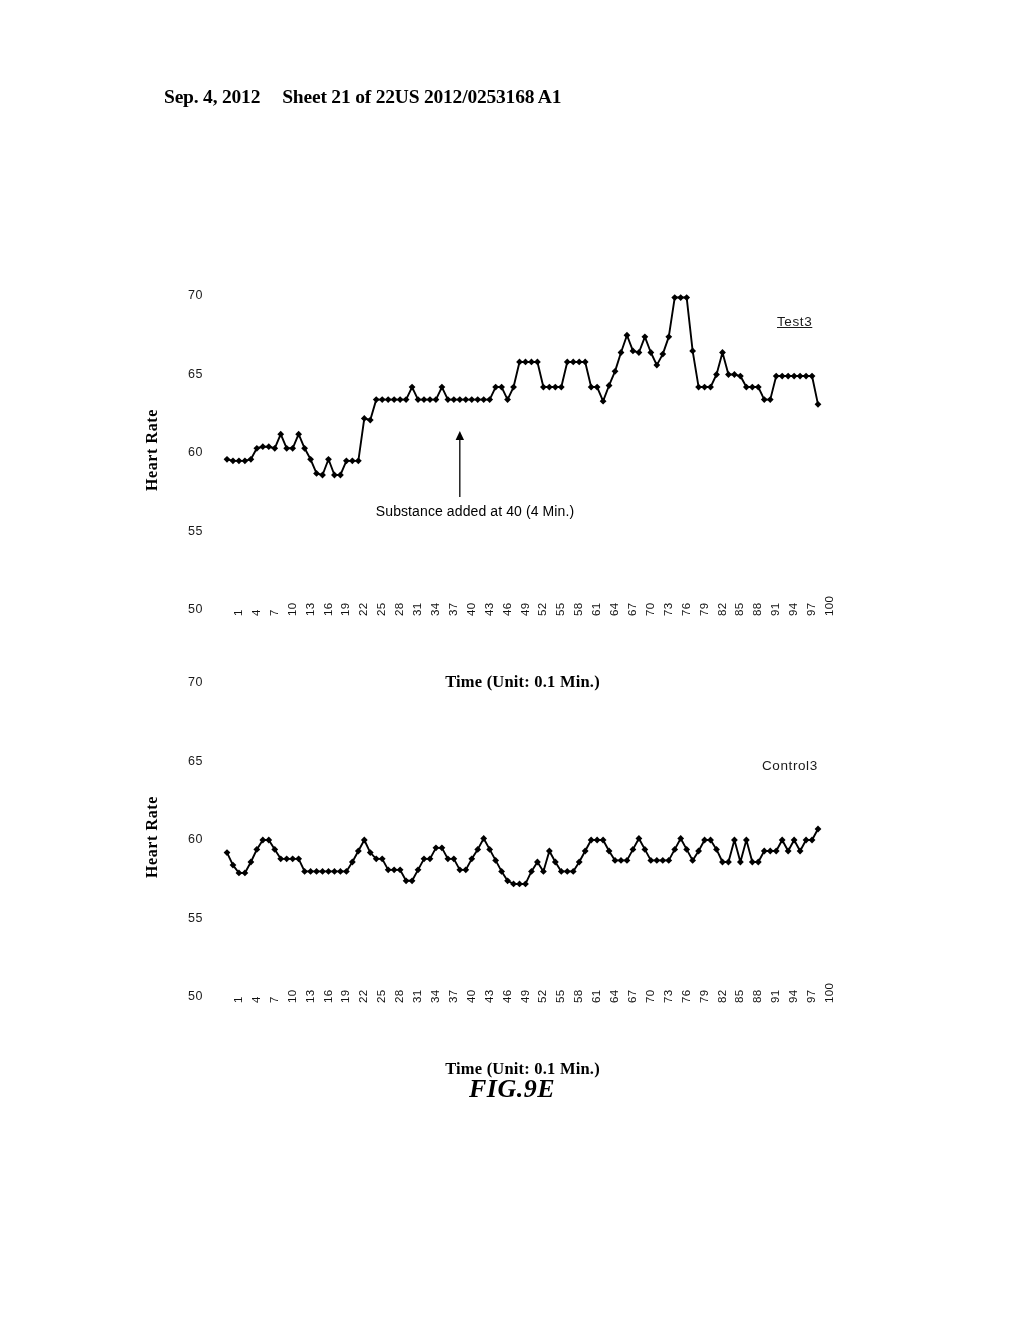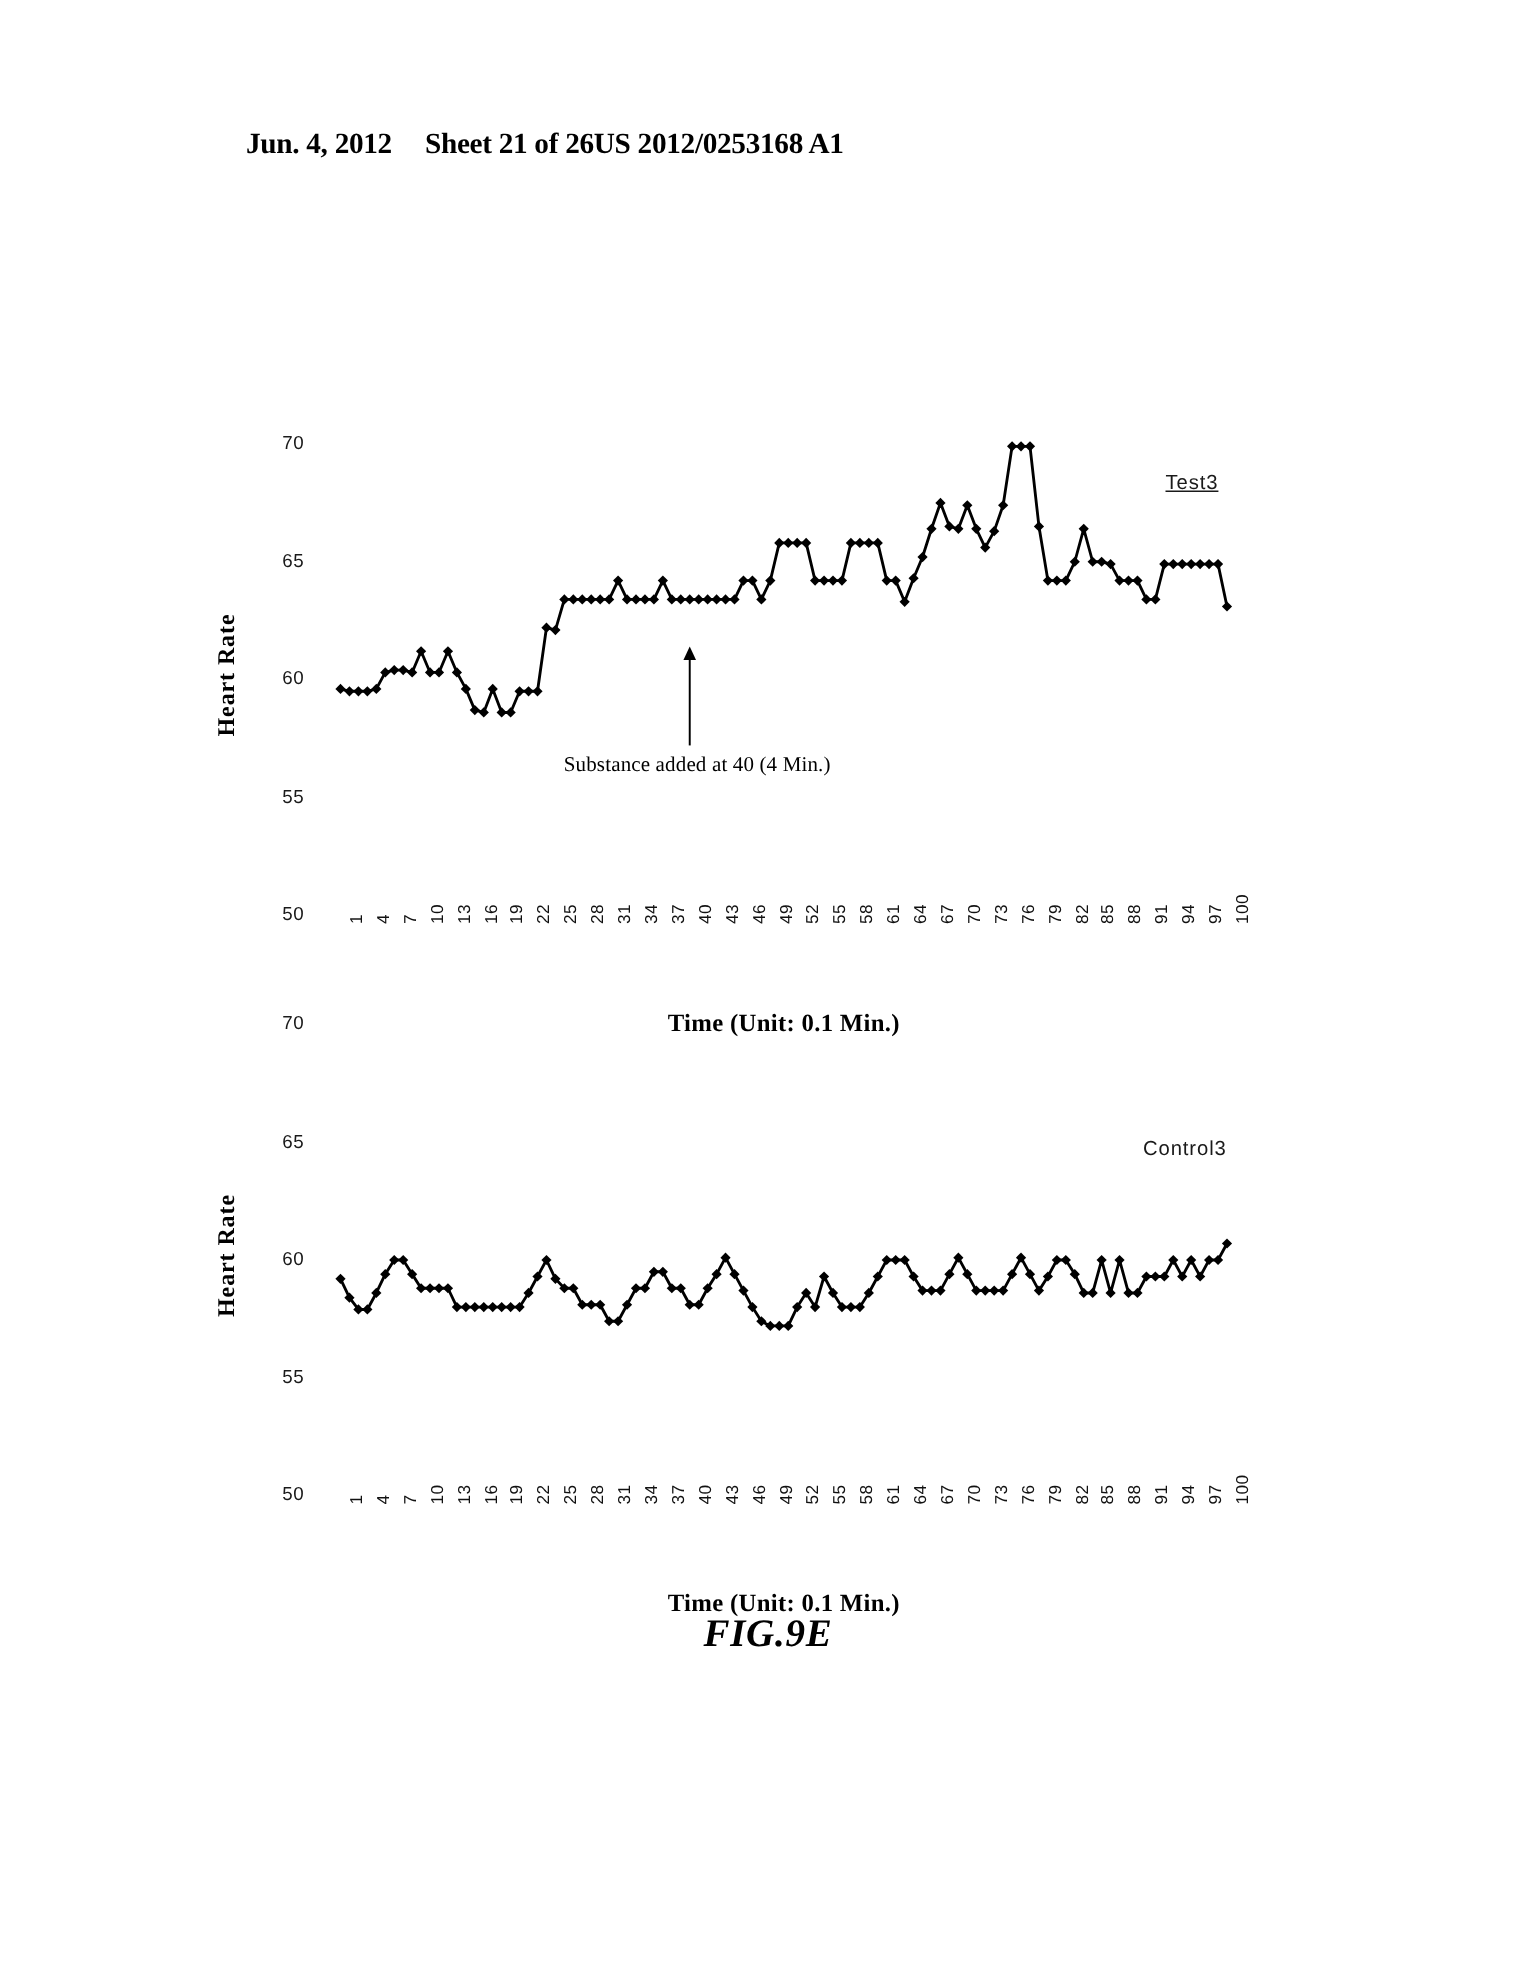--- a/index.html
+++ b/index.html
@@ -135,7 +135,7 @@
 <body>
 
 <div class="patent-header">
-  <span class="ph-date">Jun. 4, 2012</span>
+  <span class="ph-date">Sep. 4, 2012</span>
   <span class="ph-sheet">Sheet 21 of 26</span>
   <span class="ph-docnum">US 2012/0253168 A1</span>
 </div>

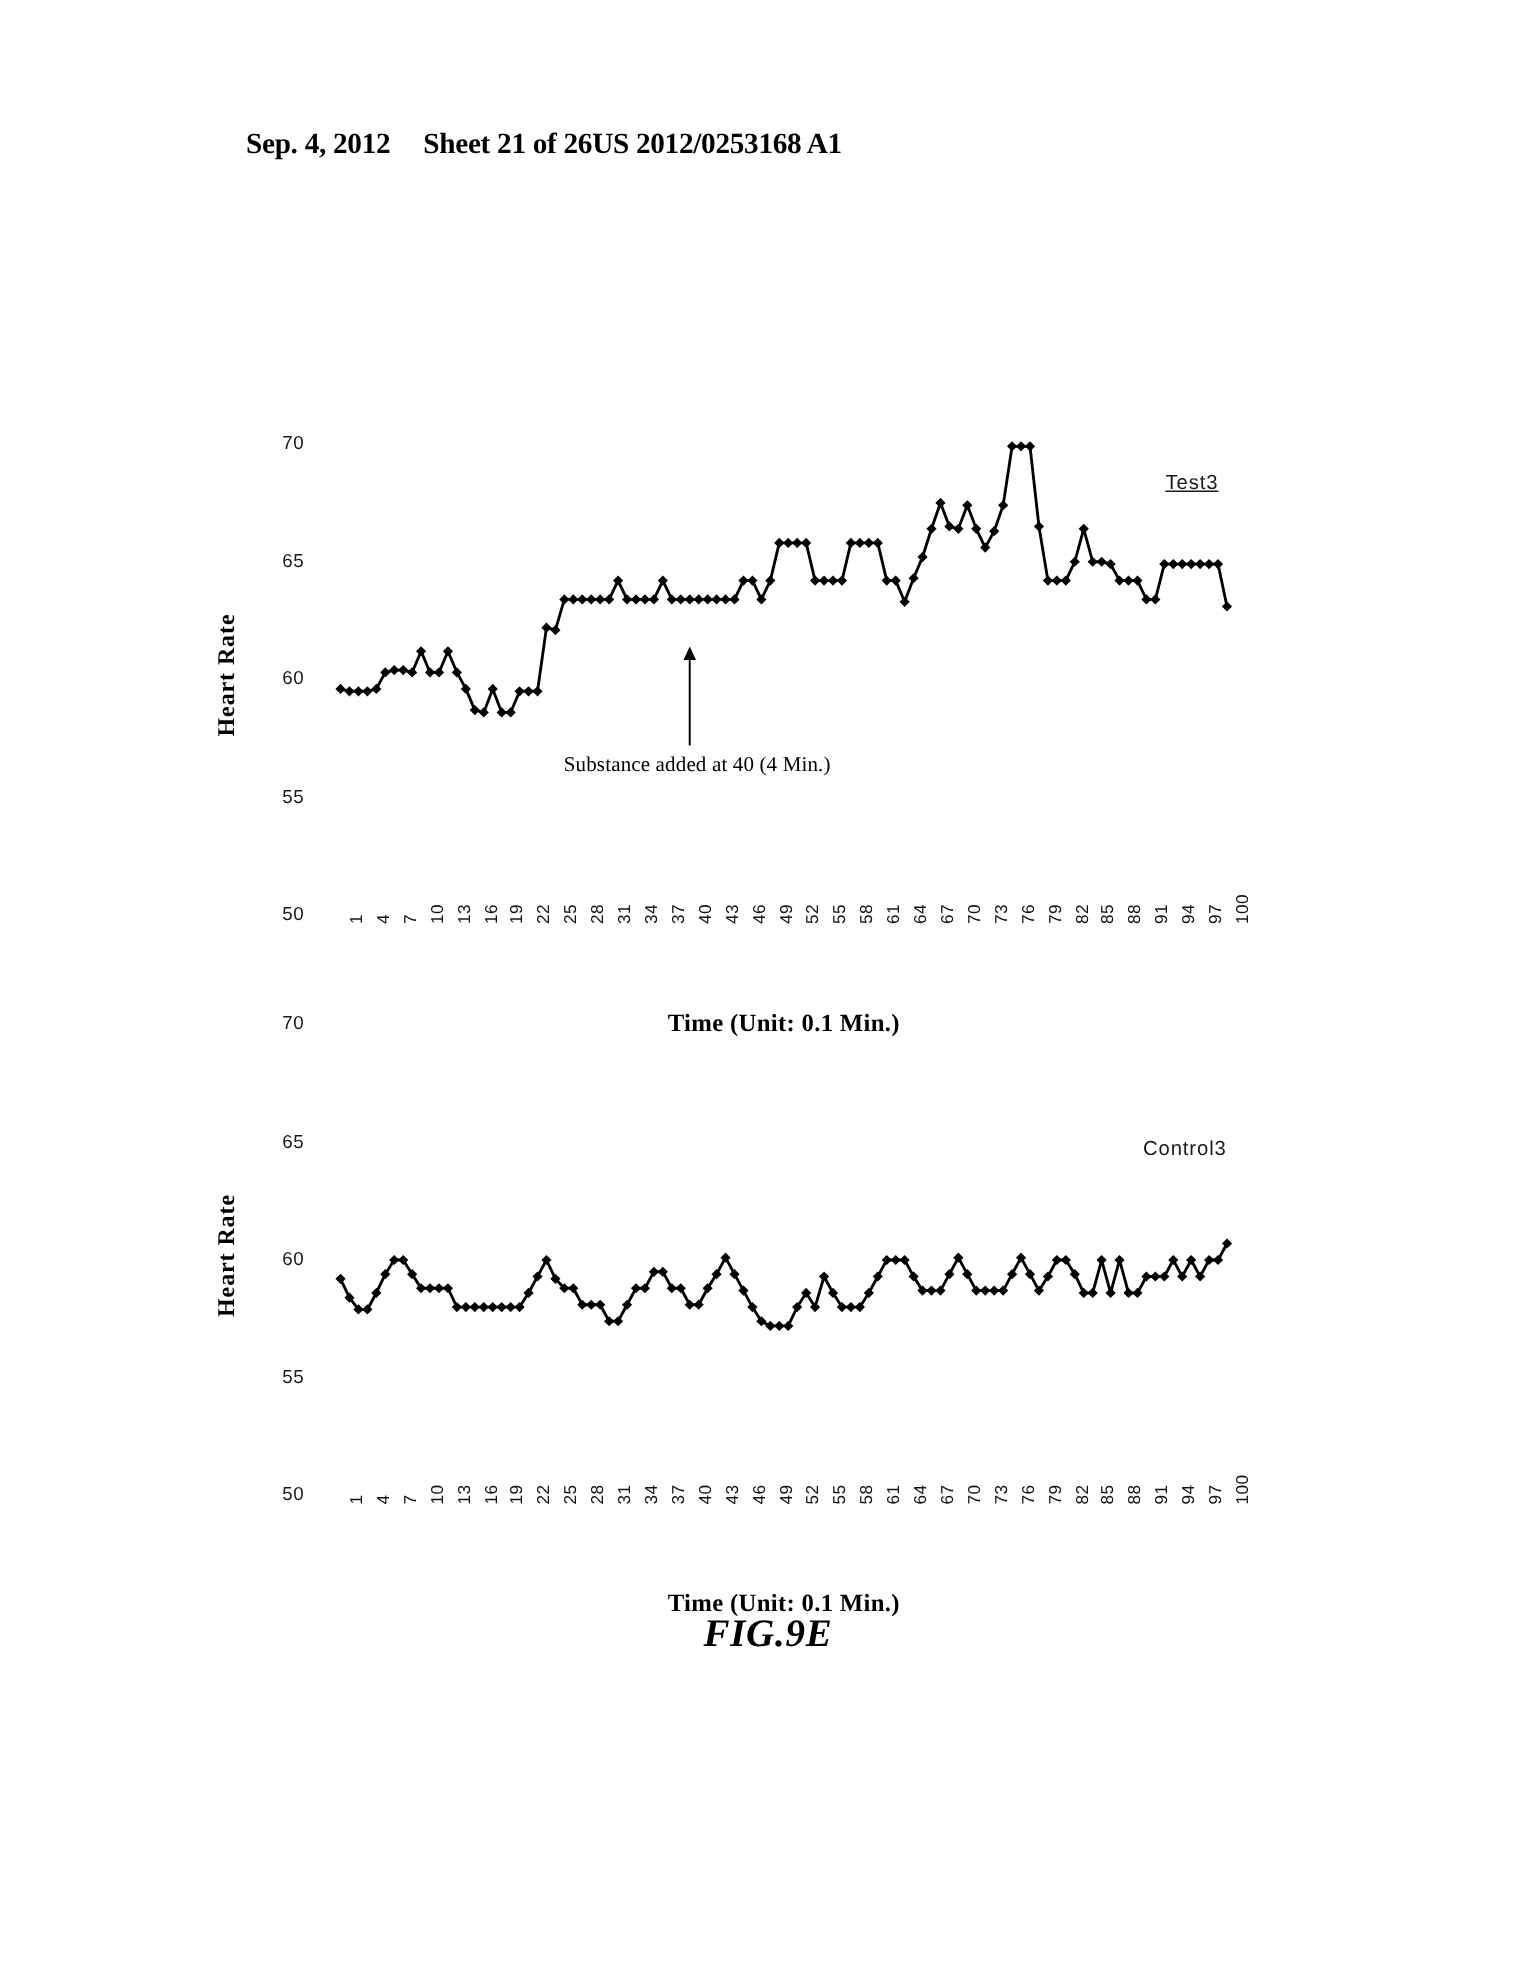--- a/index.html
+++ b/index.html
@@ -136,7 +136,7 @@
 
 <div class="patent-header">
   <span class="ph-date">Sep. 4, 2012</span>
-  <span class="ph-sheet">Sheet 21 of 26</span>
+  <span class="ph-sheet">Sheet 21 of 22</span>
   <span class="ph-docnum">US 2012/0253168 A1</span>
 </div>
 

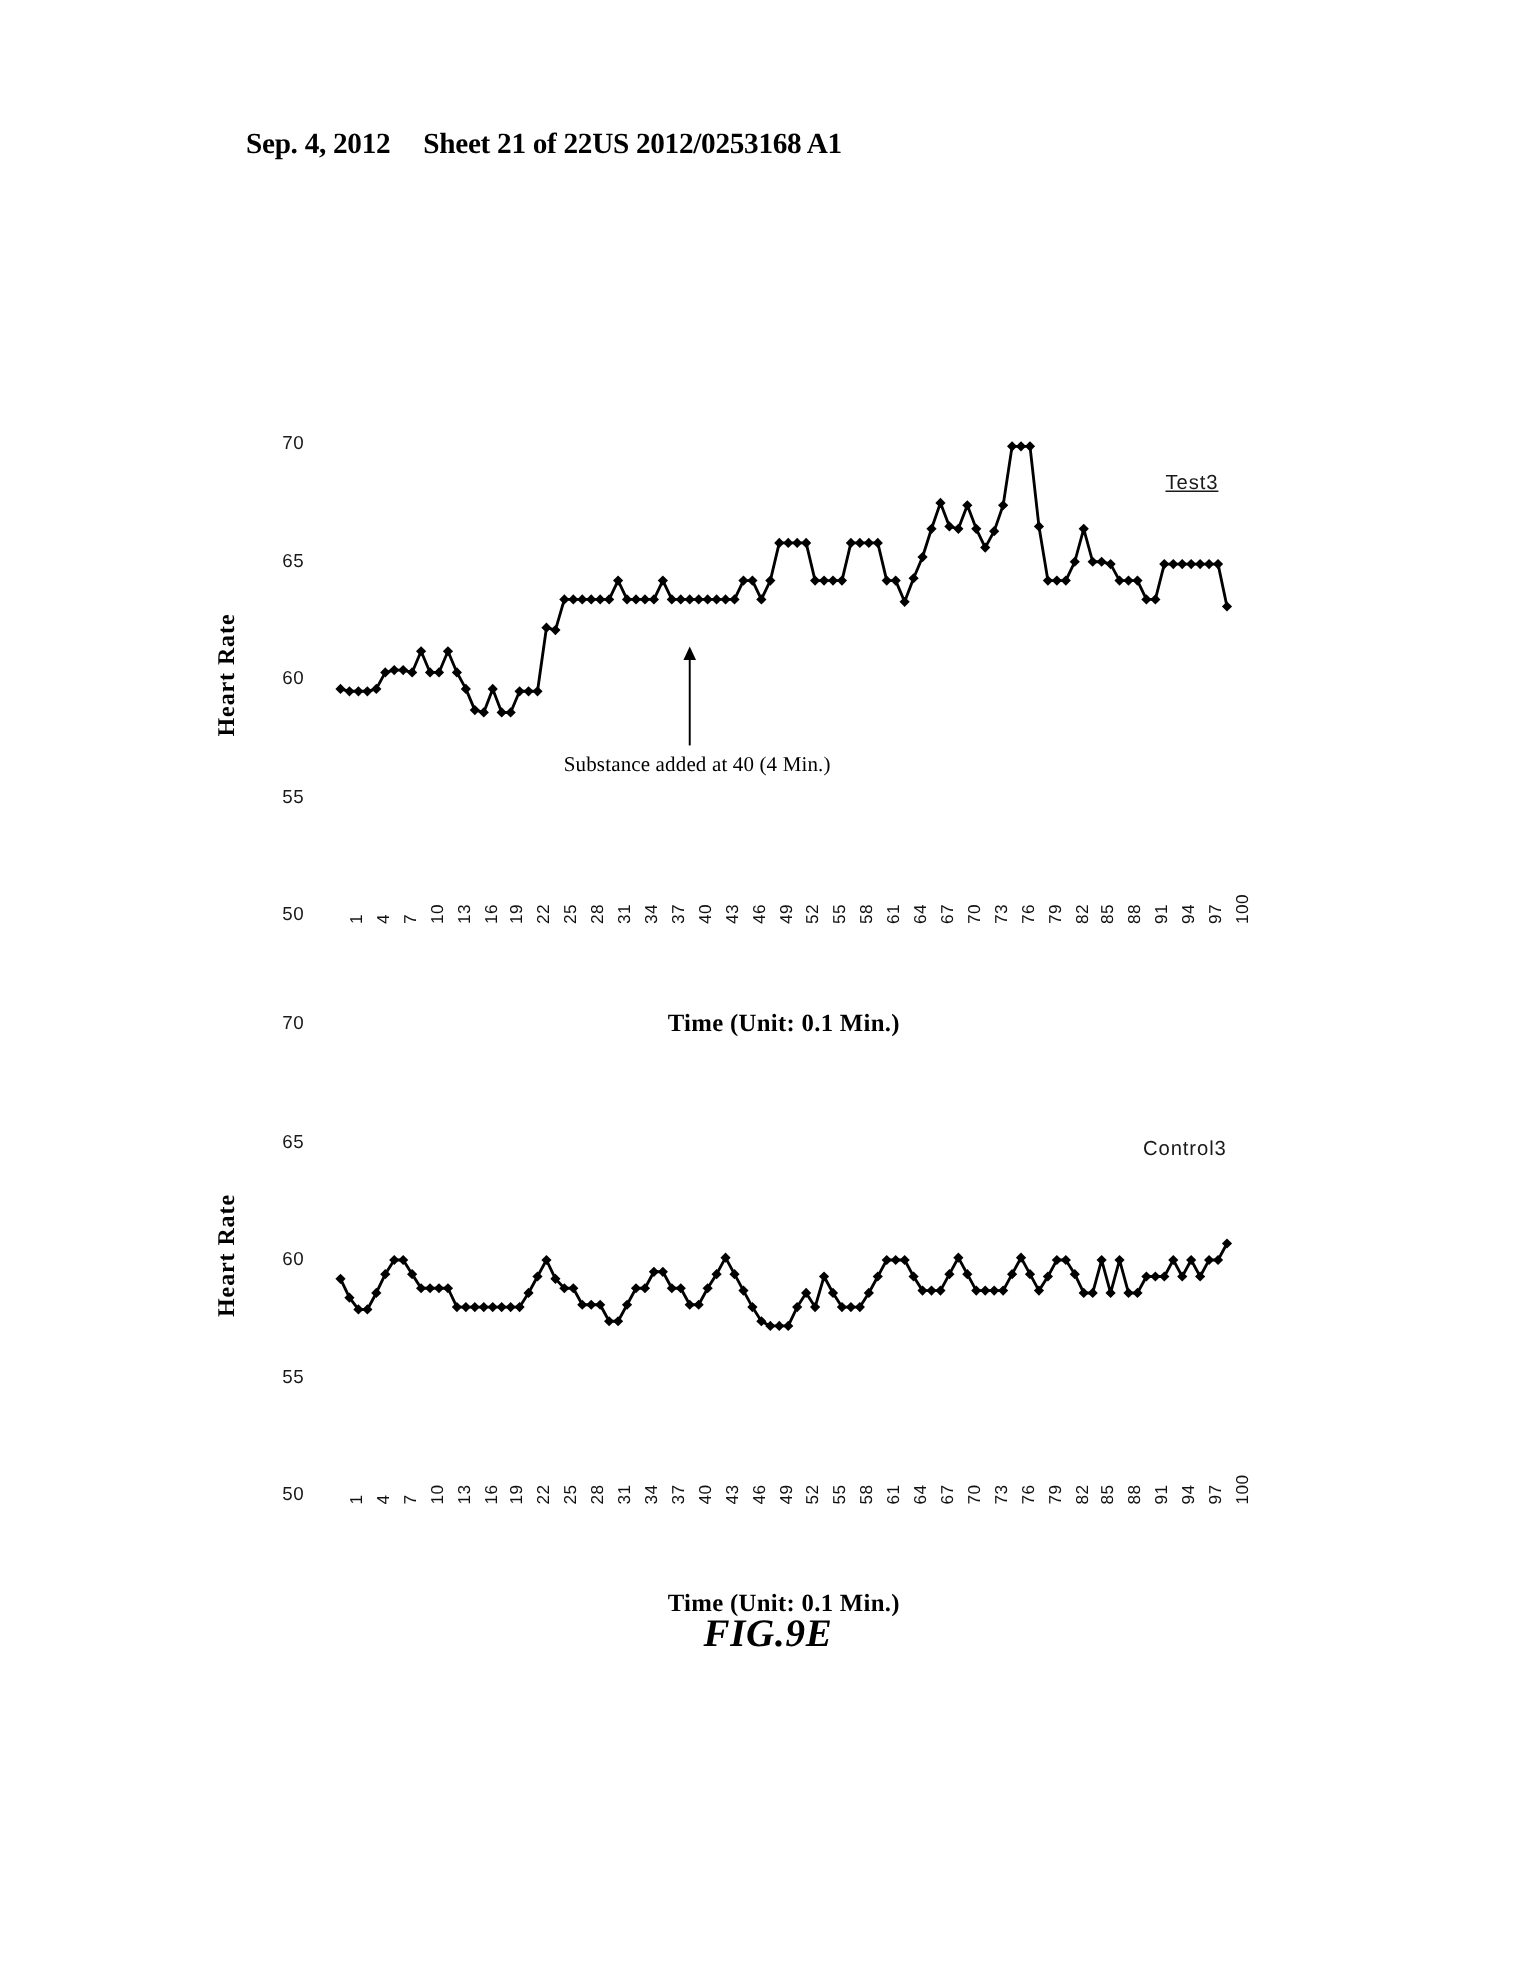--- a/index.html
+++ b/index.html
@@ -105,7 +105,7 @@
 
   .annotation-text {
     position: absolute;
-    font-family: Liberation Serif, serif;
+    font-family: Liberation Sans, sans-serif;
     font-size: 14px;
     white-space: nowrap;
     letter-spacing: 0.1px;

